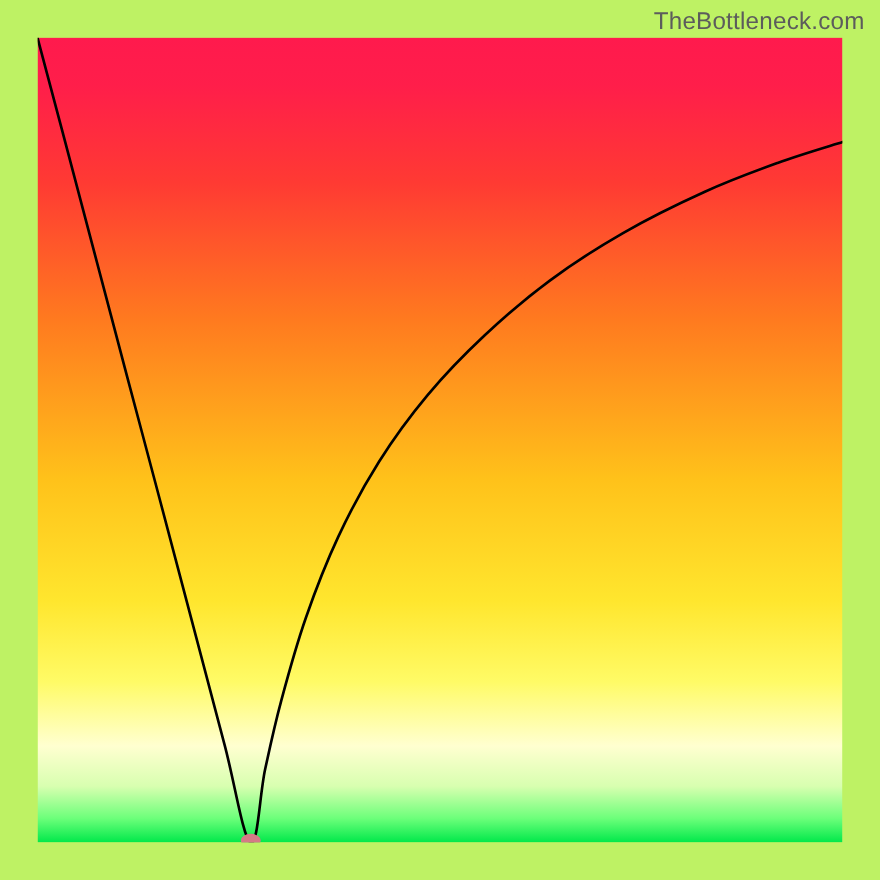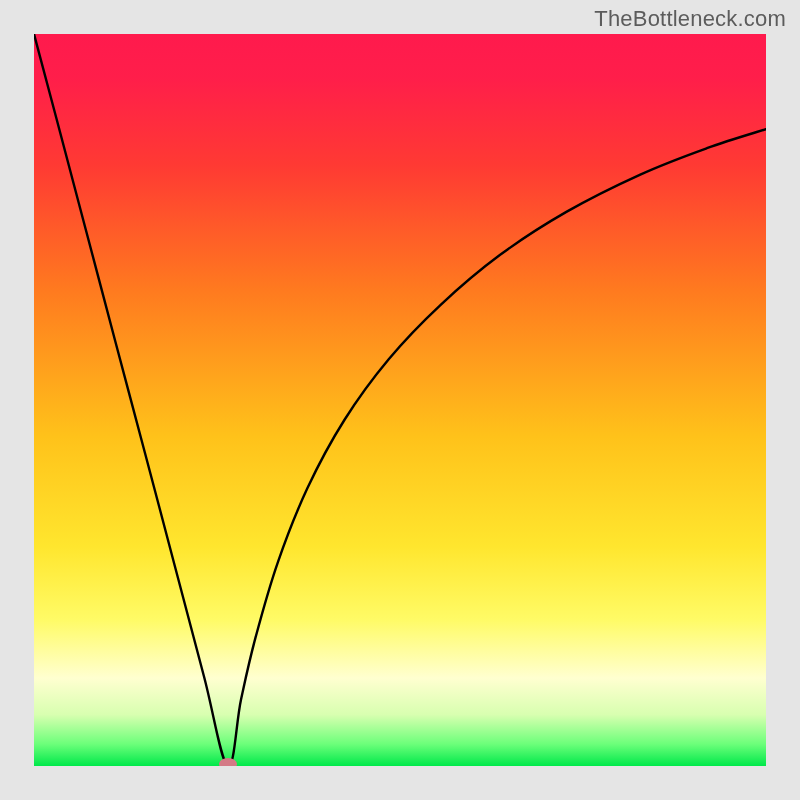--- a/index.html
+++ b/index.html
@@ -15,7 +15,7 @@
     position: relative;
     width: 800px;
     height: 800px;
-    background: #e5e5e5;
+    background: #bef264;
   }
   .plot-wrap {
     position: absolute;

